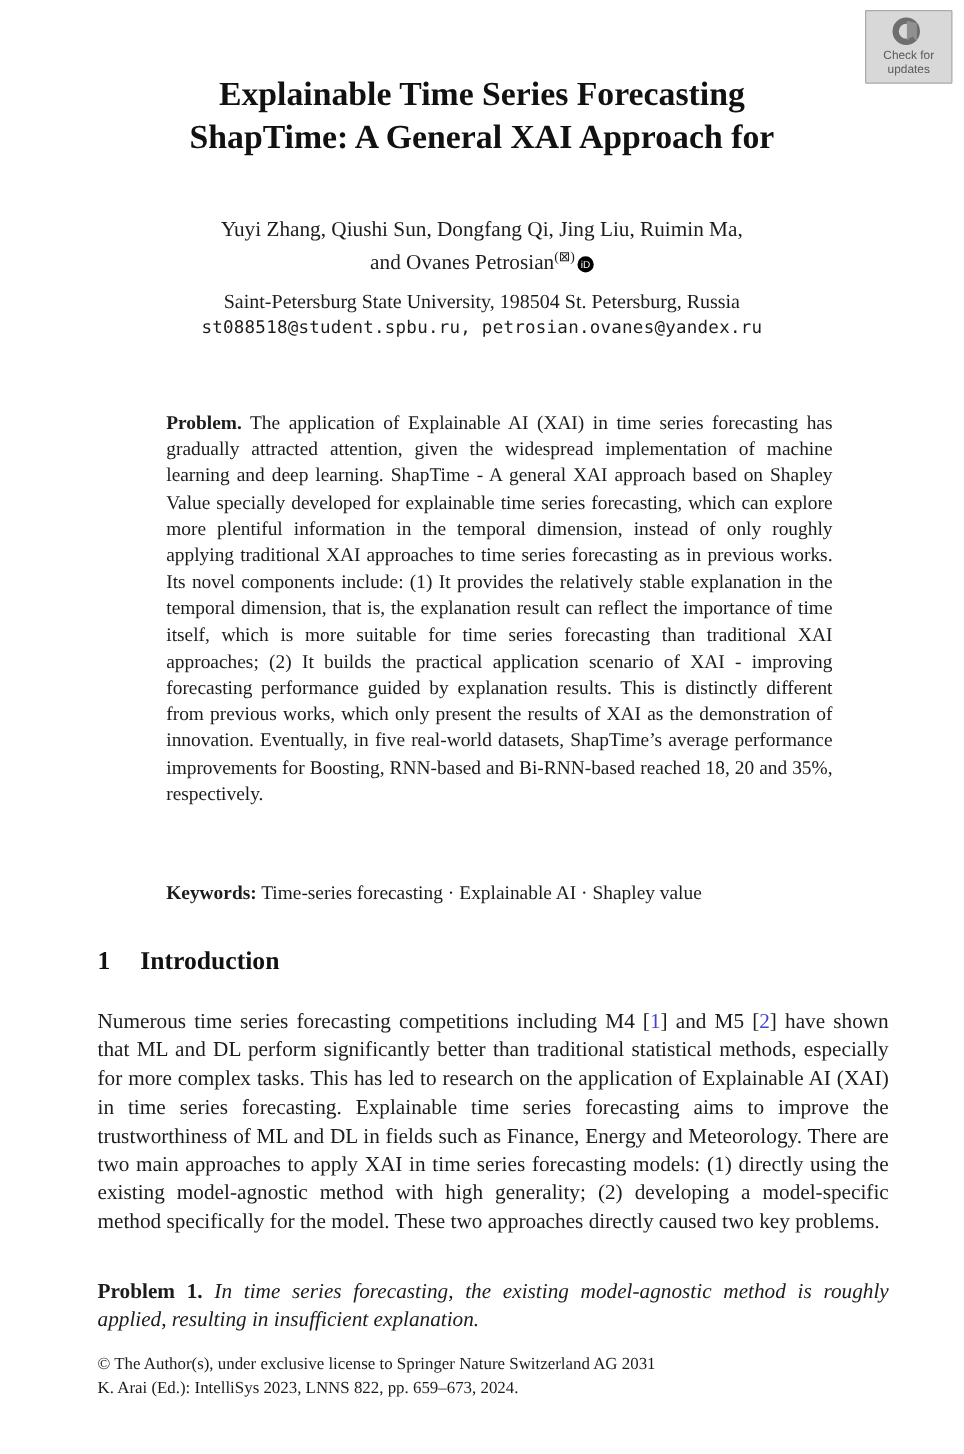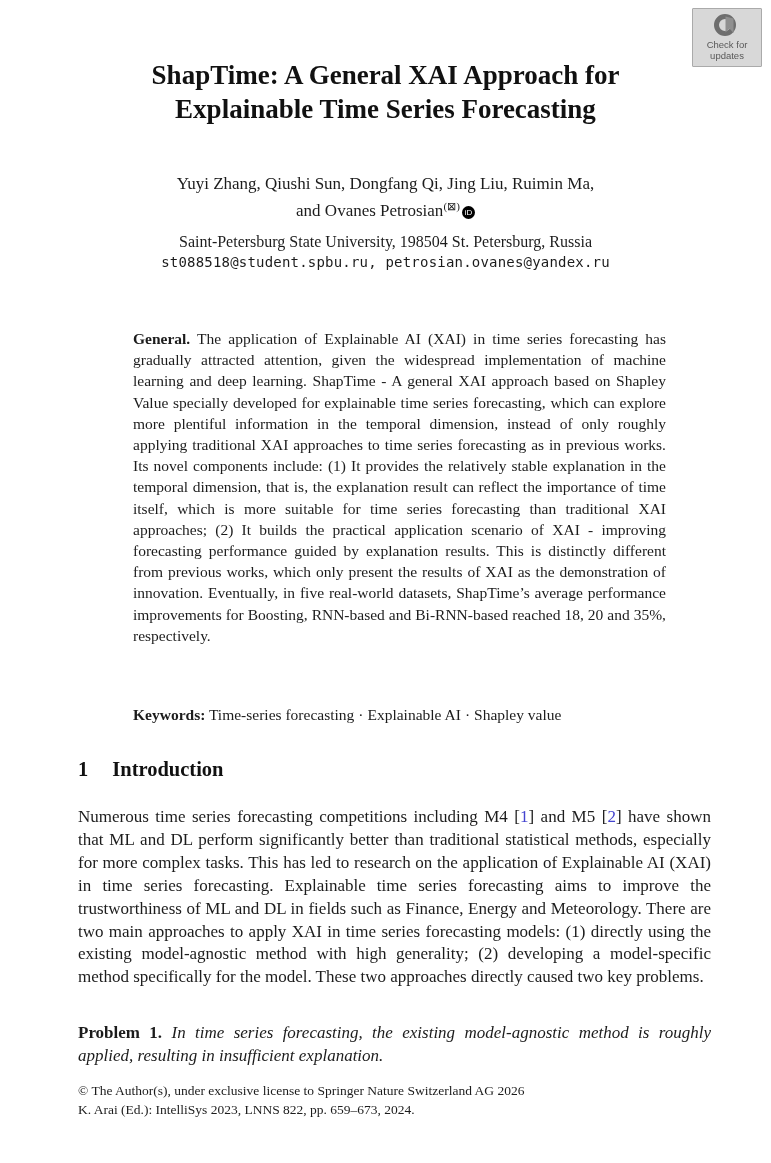--- a/index.html
+++ b/index.html
@@ -124,8 +124,8 @@
   </div>
 
   <div class="title">
+    <div>Explainable Time Series Forecasting</div>
     <div>ShapTime: A General XAI Approach for</div>
-    <div>Explainable Time Series Forecasting</div>
   </div>
 
   <div class="authors">

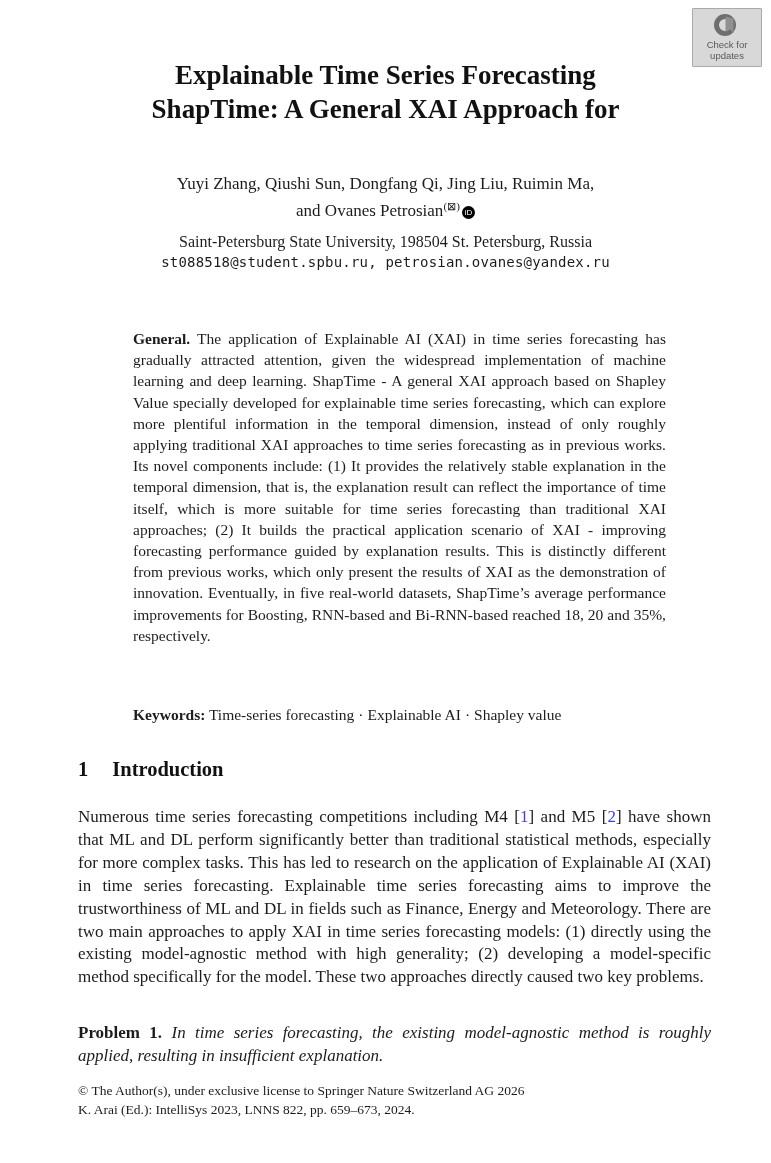--- a/index.html
+++ b/index.html
@@ -139,7 +139,7 @@
   <div class="emails">st088518@student.spbu.ru, petrosian.ovanes@yandex.ru</div>
 
   <div class="abstract">
-    <b>General.</b>
+    <b>Problem.</b>
     <span>The application of Explainable AI (XAI) in time series forecasting has gradually attracted attention, given the widespread implementation of machine learning and deep learning. ShapTime - A general XAI approach based on Shapley Value specially developed for explainable time series forecasting, which can explore more plentiful information in the temporal dimension, instead of only roughly applying traditional XAI approaches to time series forecasting as in previous works. Its novel components include: (1) It provides the relatively stable explanation in the temporal dimension, that is, the explanation result can reflect the importance of time itself, which is more suitable for time series forecasting than traditional XAI approaches; (2) It builds the practical application scenario of XAI - improving forecasting performance guided by explanation results. This is distinctly different from previous works, which only present the results of XAI as the demonstration of innovation. Eventually, in five real-world datasets, ShapTime’s average performance improvements for Boosting, RNN-based and Bi-RNN-based reached 18, 20 and 35%, respectively.</span>
   </div>
 

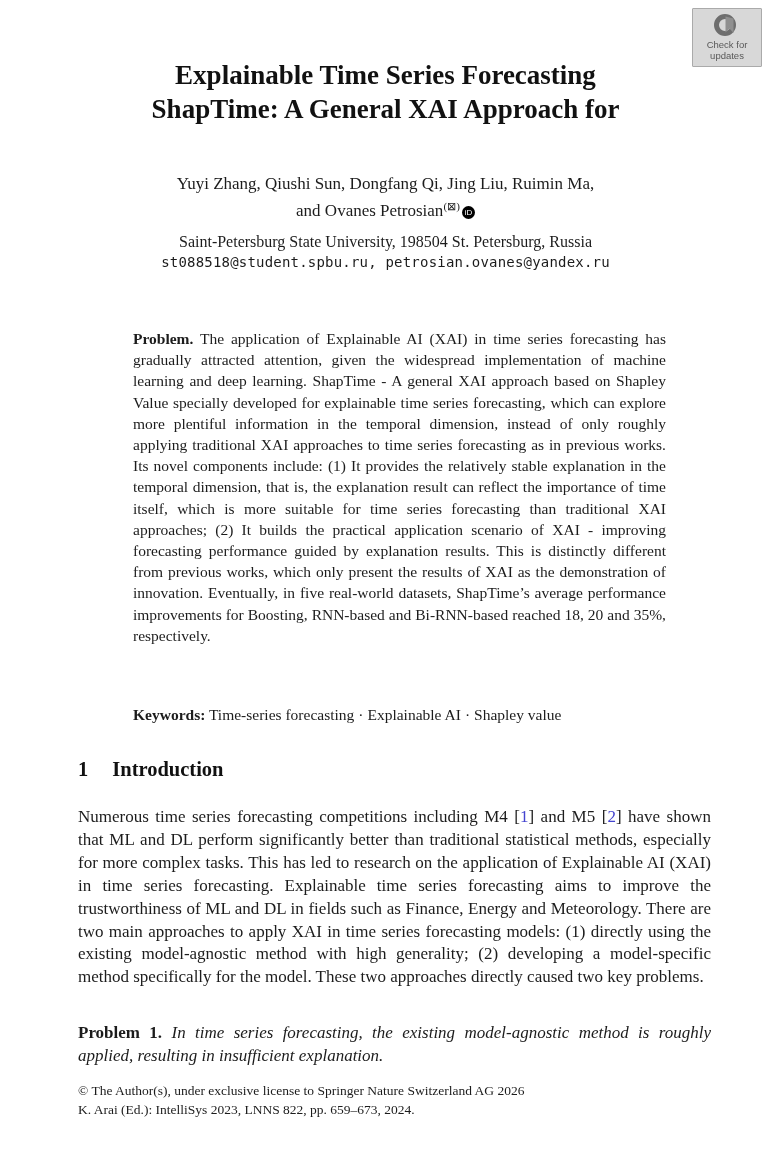--- a/index.html
+++ b/index.html
@@ -162,7 +162,7 @@
   </div>
 
   <div class="footer">
-    <div>© The Author(s), under exclusive license to Springer Nature Switzerland AG 2026</div>
+    <div>© The Author(s), under exclusive license to Springer Nature Switzerland AG 2031</div>
     <div>K. Arai (Ed.): IntelliSys 2023, LNNS 822, pp. 659–673, 2024.</div>
   </div>
 

